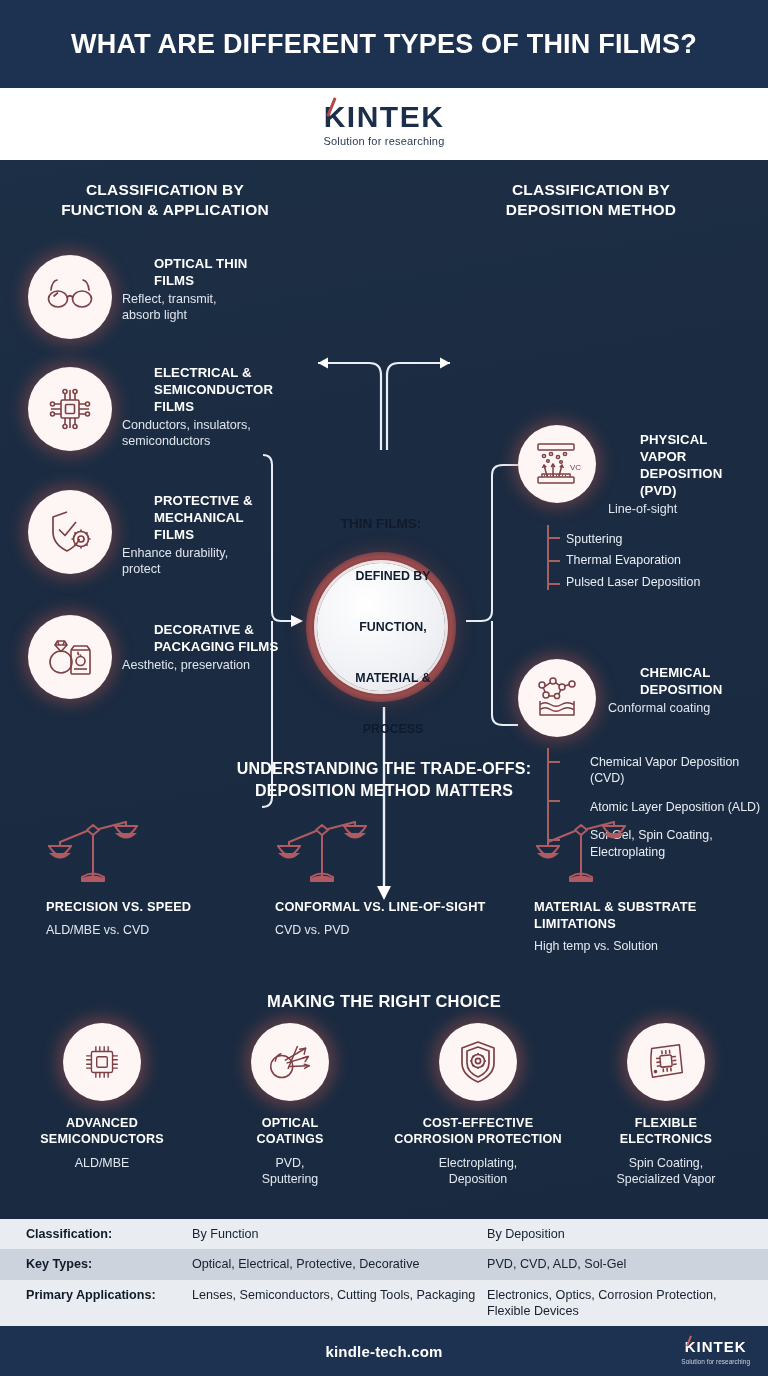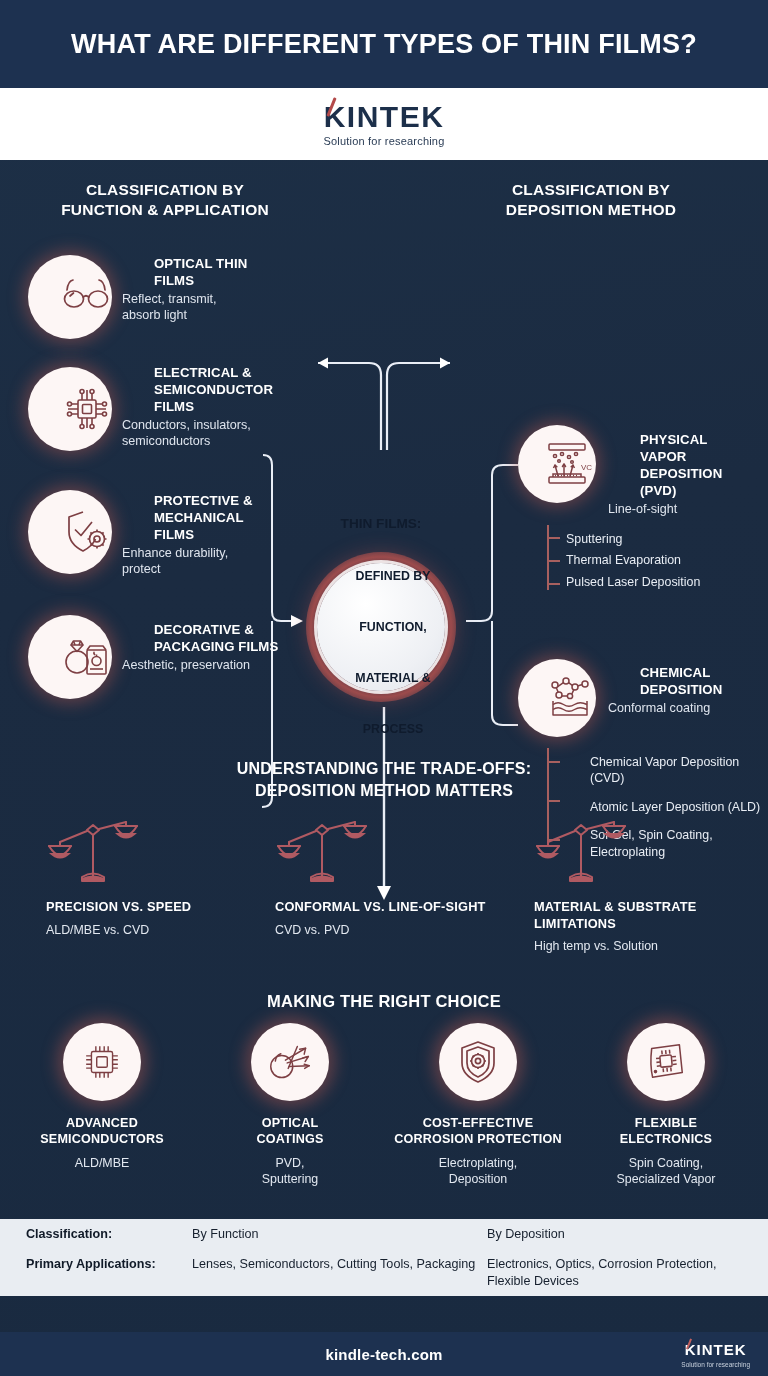--- a/index.html
+++ b/index.html
@@ -91,7 +91,7 @@
     background: #fdf6f5;
     display: flex;
     align-items: center;
-    justify-content: flex-end;
+    justify-content: center;
     box-shadow: 0 0 16px 5px rgba(190, 90, 80, 0.40);
   }
   .ico-circle svg { display: block; }

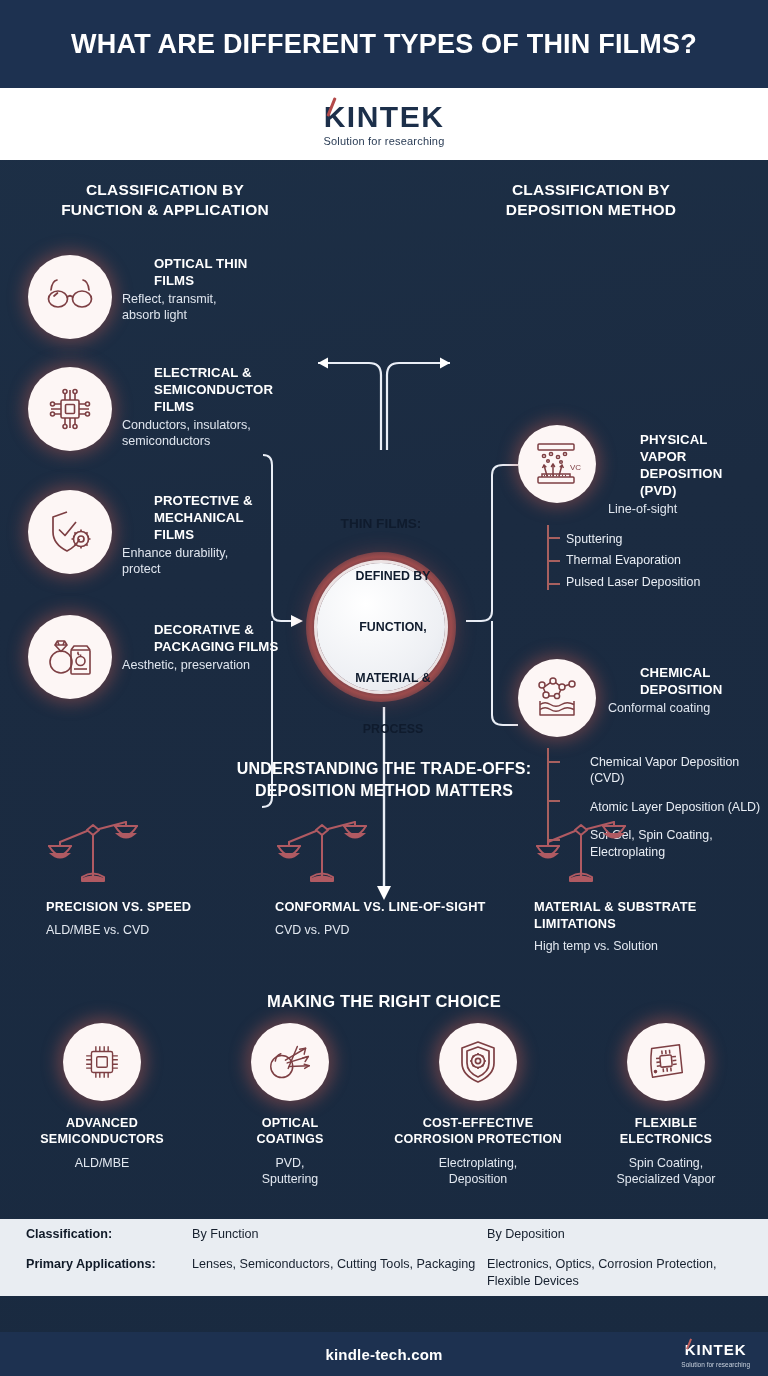--- a/index.html
+++ b/index.html
@@ -646,6 +646,11 @@
       <div class="tbl-c1">By Function</div>
       <div class="tbl-c2">By Deposition</div>
     </div>
+    <div class="tbl-row dark">
+      <div class="tbl-c0">Key Types:</div>
+      <div class="tbl-c1">Optical, Electrical, Protective, Decorative</div>
+      <div class="tbl-c2">PVD, CVD, ALD, Sol-Gel</div>
+    </div>
     <div class="tbl-row light">
       <div class="tbl-c0">Primary Applications:</div>
       <div class="tbl-c1">Lenses, Semiconductors, Cutting Tools, Packaging</div>

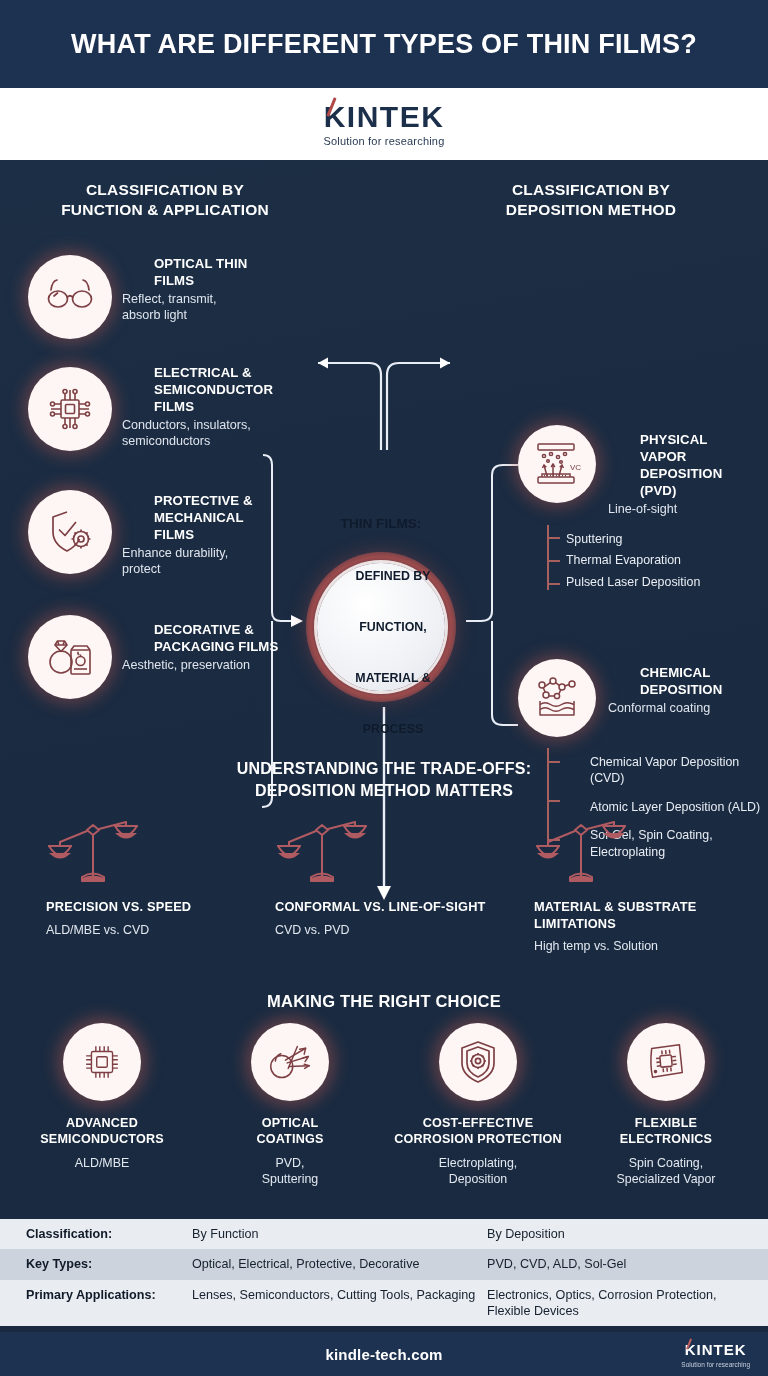--- a/index.html
+++ b/index.html
@@ -207,7 +207,7 @@
   
   .footer {
     position: absolute; left:0; bottom: 0;
-    width: 768px; height: 44px;
+    width: 768px; height: 50px;
     background: #1d3150;
     display: flex; align-items: center; justify-content: center;
   }

